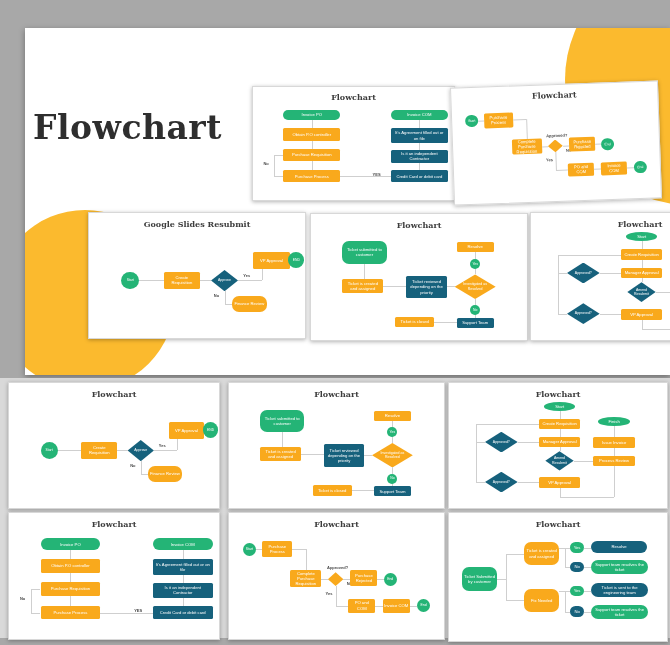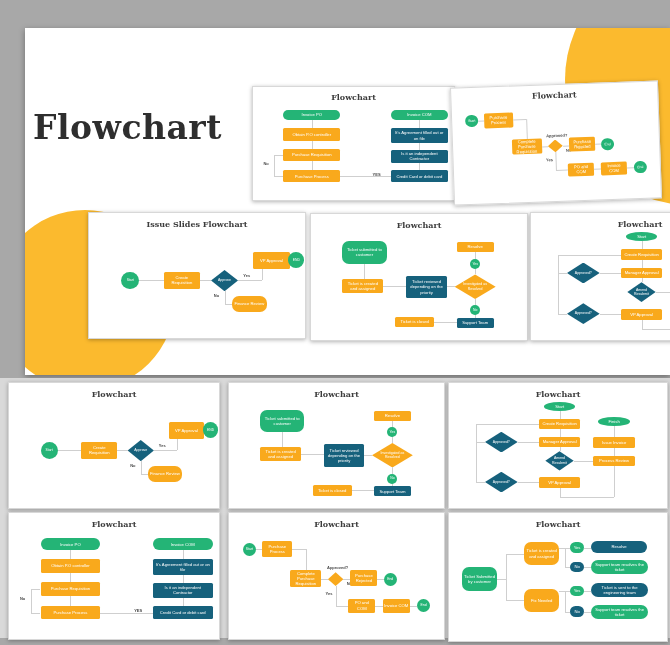--- a/index.html
+++ b/index.html
@@ -138,7 +138,7 @@
         </div>
       </div>
       <div class="slide" style="left: 88px; top: 212px; width: 216px; height: 125px;">
-        <div class="s-title">Issue Slides Flowchart</div>
+        <div class="s-title">Google Slides Resubmit</div>
         <div class="n circle" style="left: 15%; top: 47%; width: 8.2%; height: 13.8%; background: rgb(36, 180, 118);">
           <span>Start</span>
         </div>

